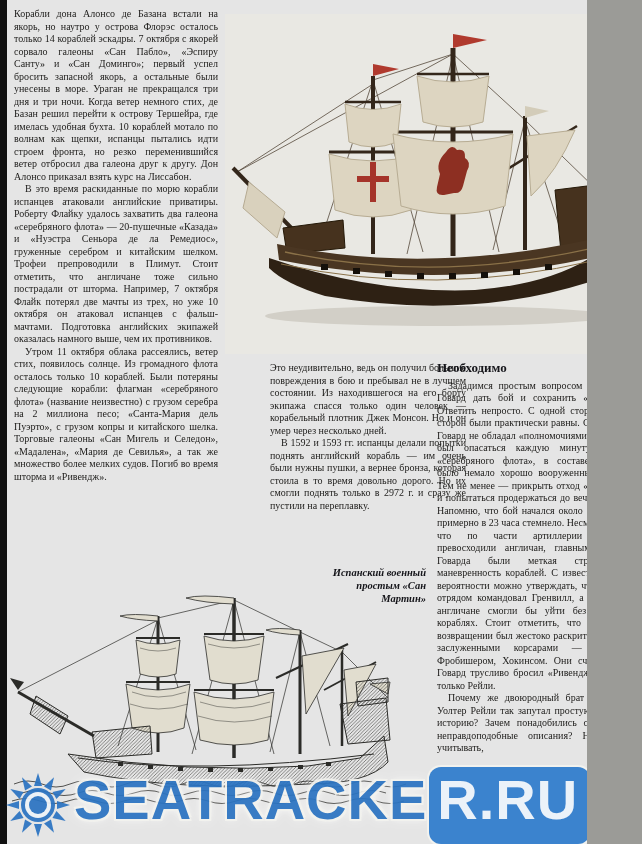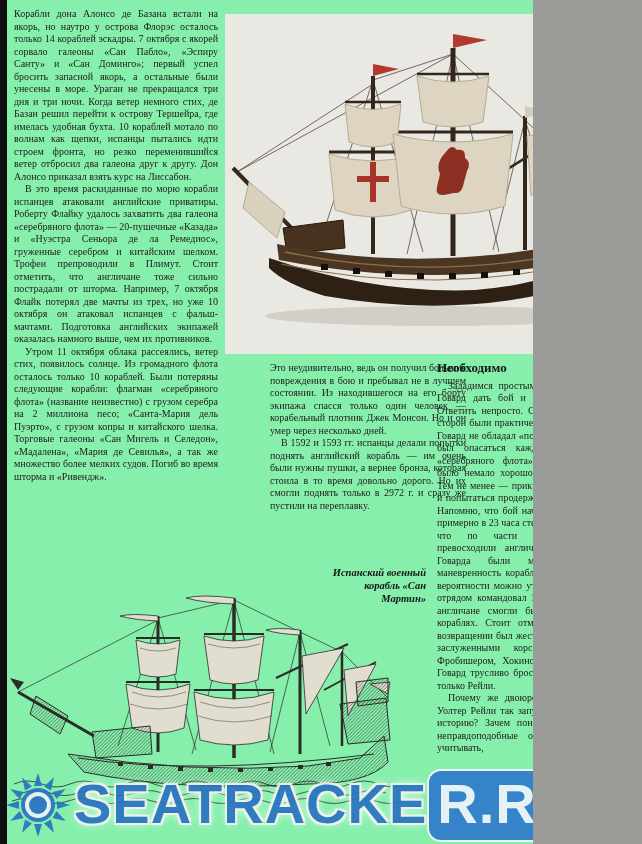--- a/index.html
+++ b/index.html
@@ -5,7 +5,7 @@
   * { margin:0; padding:0; box-sizing:border-box; }
   html,body { width:642px; height:844px; }
   body { background:#9b9b97; font-family:"Liberation Serif", serif; }
-  .page { position:relative; width:533px; height:844px; background:#86efac; overflow:hidden; }
+  .page { position:relative; width:587px; height:844px; background:#e5e5e5; overflow:hidden; }
   .spine { position:absolute; left:0; top:0; width:7px; height:844px; background:#101010; }
 
   .col { position:absolute; font-size:10px; line-height:12.5px; color:#1d1c1a; text-align:justify; }

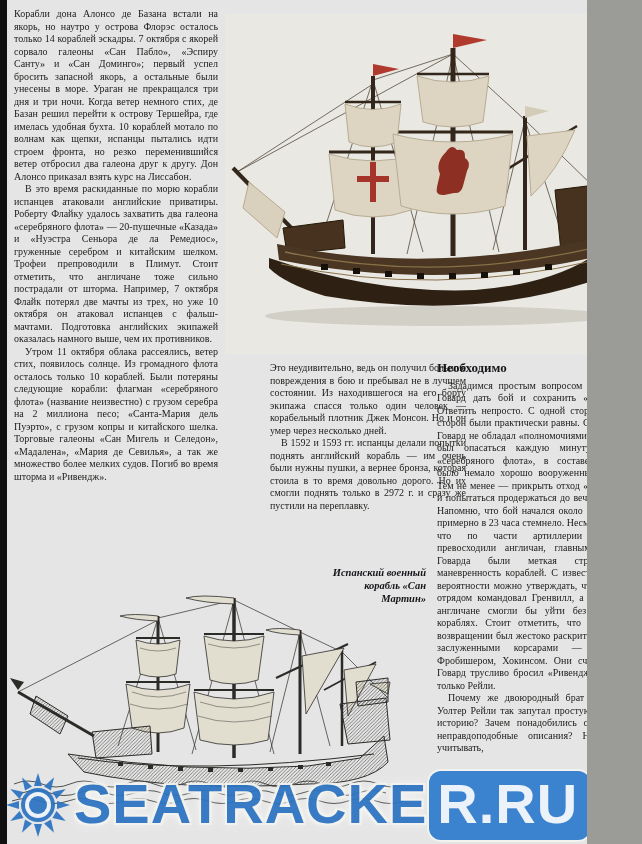--- a/index.html
+++ b/index.html
@@ -125,7 +125,7 @@
   </div>
 
   <div class="caption" style="left:294px; top:566px; width:132px;">Испанский военный
-корабль «Сан
+простым «Сан
 Мартин»</div>
 
   <div class="illus" style="left:8px; top:586px; width:424px; height:222px;">

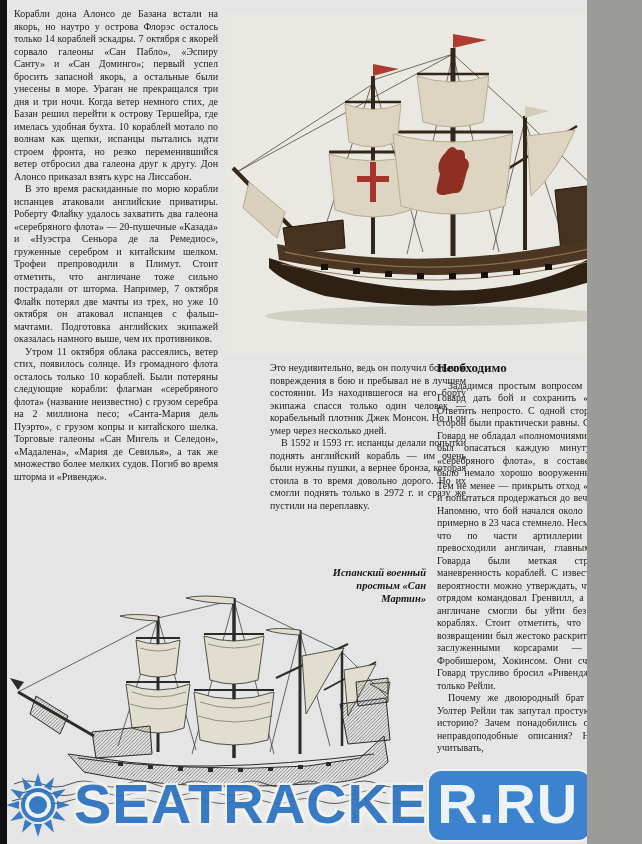--- a/index.html
+++ b/index.html
@@ -28,7 +28,7 @@
              text-shadow:-2px -2px 0 #f3f3ef, 2px -2px 0 #f3f3ef, -2px 2px 0 #f3f3ef, 2px 2px 0 #f3f3ef,
                           0 0 10px #ffffff; }
   .wm-badge { display:inline-block; background:#2f7ccd; color:#ecf3fb; border-radius:12px;
-              padding:0 12px 4px 8px; margin-left:2px; text-shadow:none; box-shadow:0 0 0 2px #f3f3ef; }
+              padding:0 12px 12px 8px; margin-left:2px; text-shadow:none; box-shadow:0 0 0 2px #f3f3ef; }
 </style>
 </head>
 <body>

